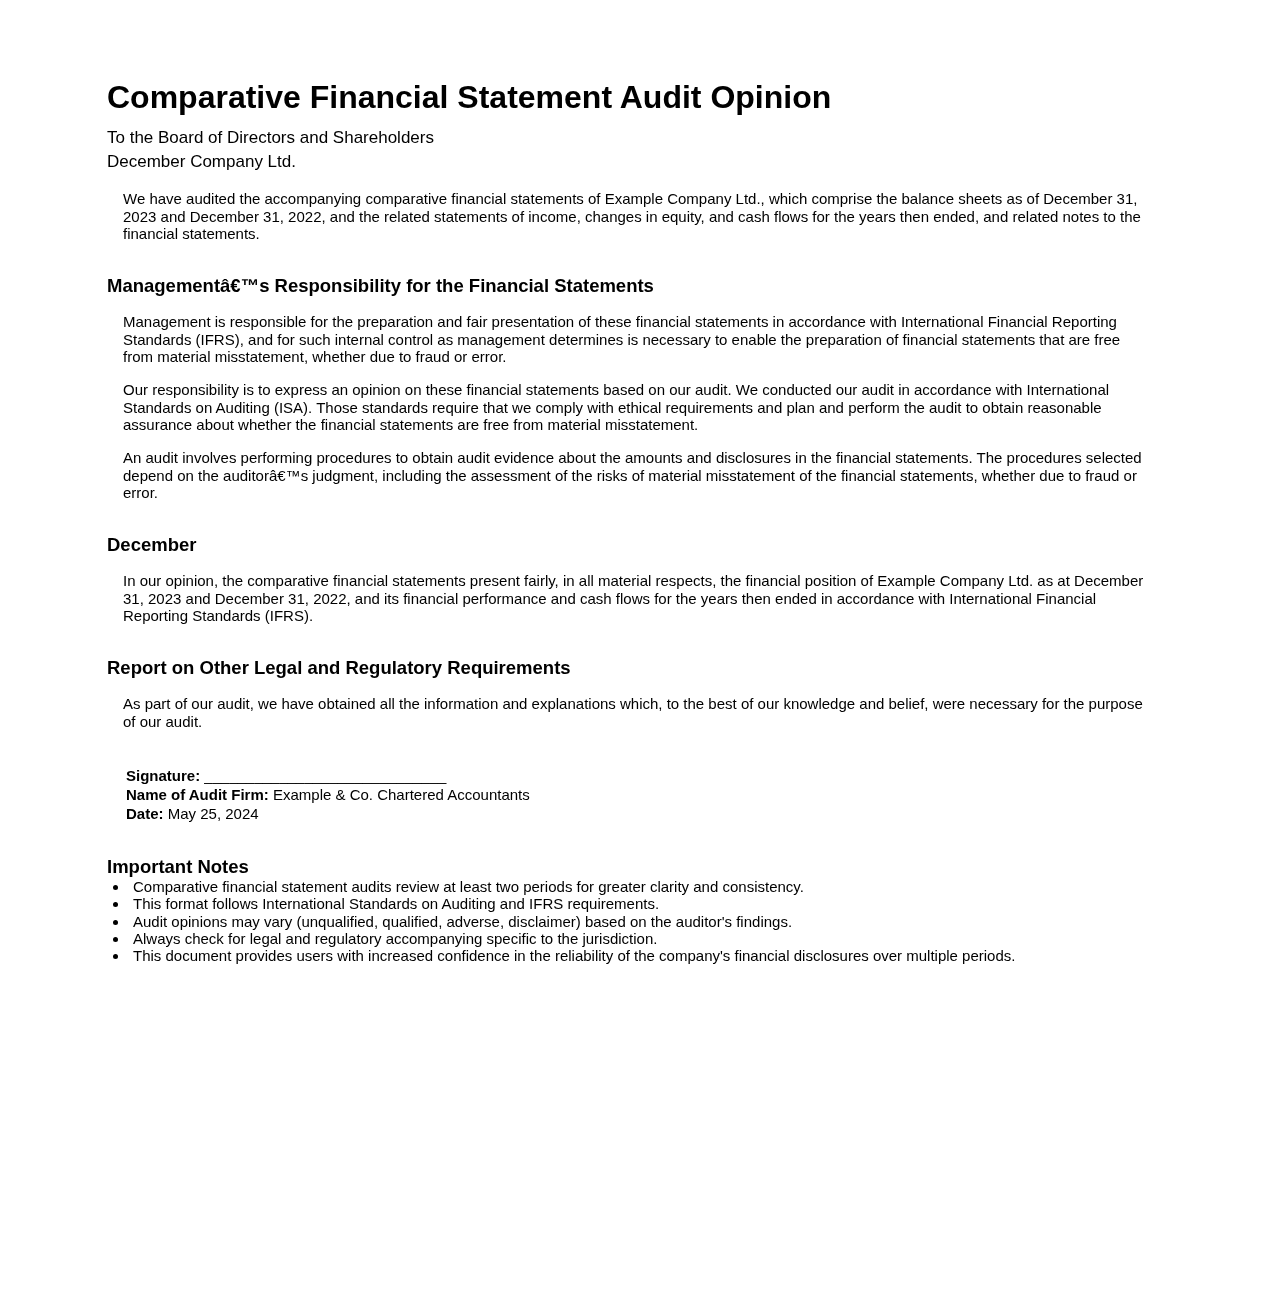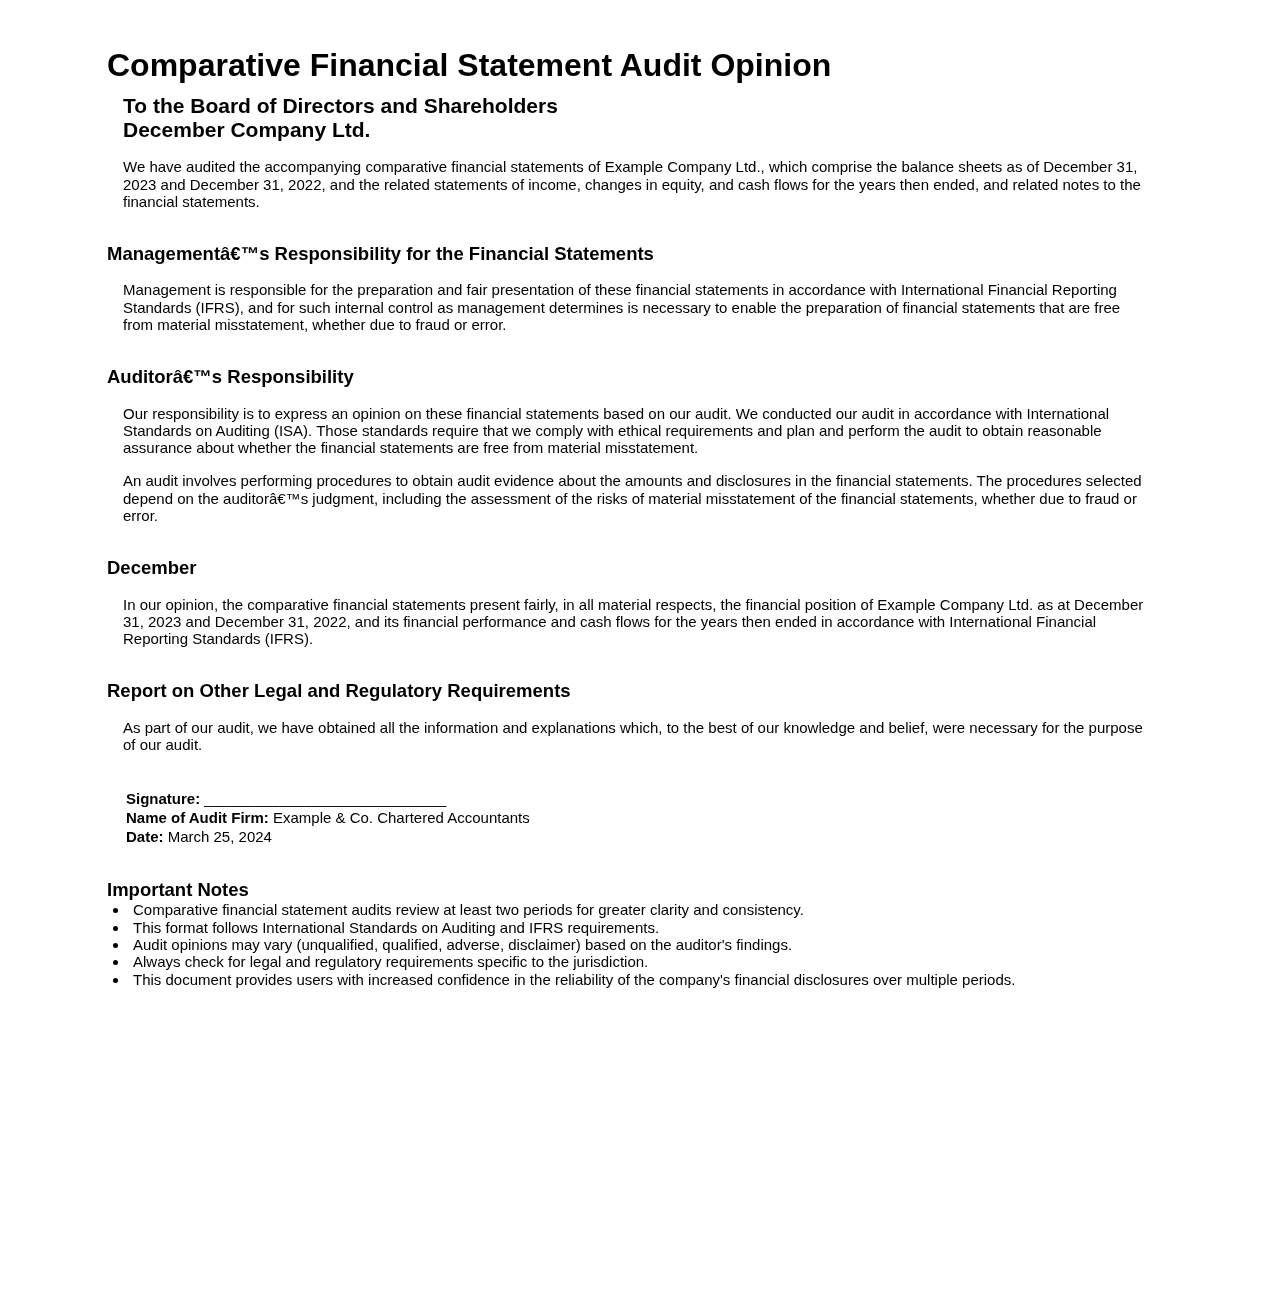--- a/index.html
+++ b/index.html
@@ -12,7 +12,7 @@
   }
   .page {
     width: 1056px;
-    padding: 46px 115px 120px 107px;
+    padding: 78px 115px 120px 107px;
     box-sizing: content-box;
   }
   h1.doc-title {

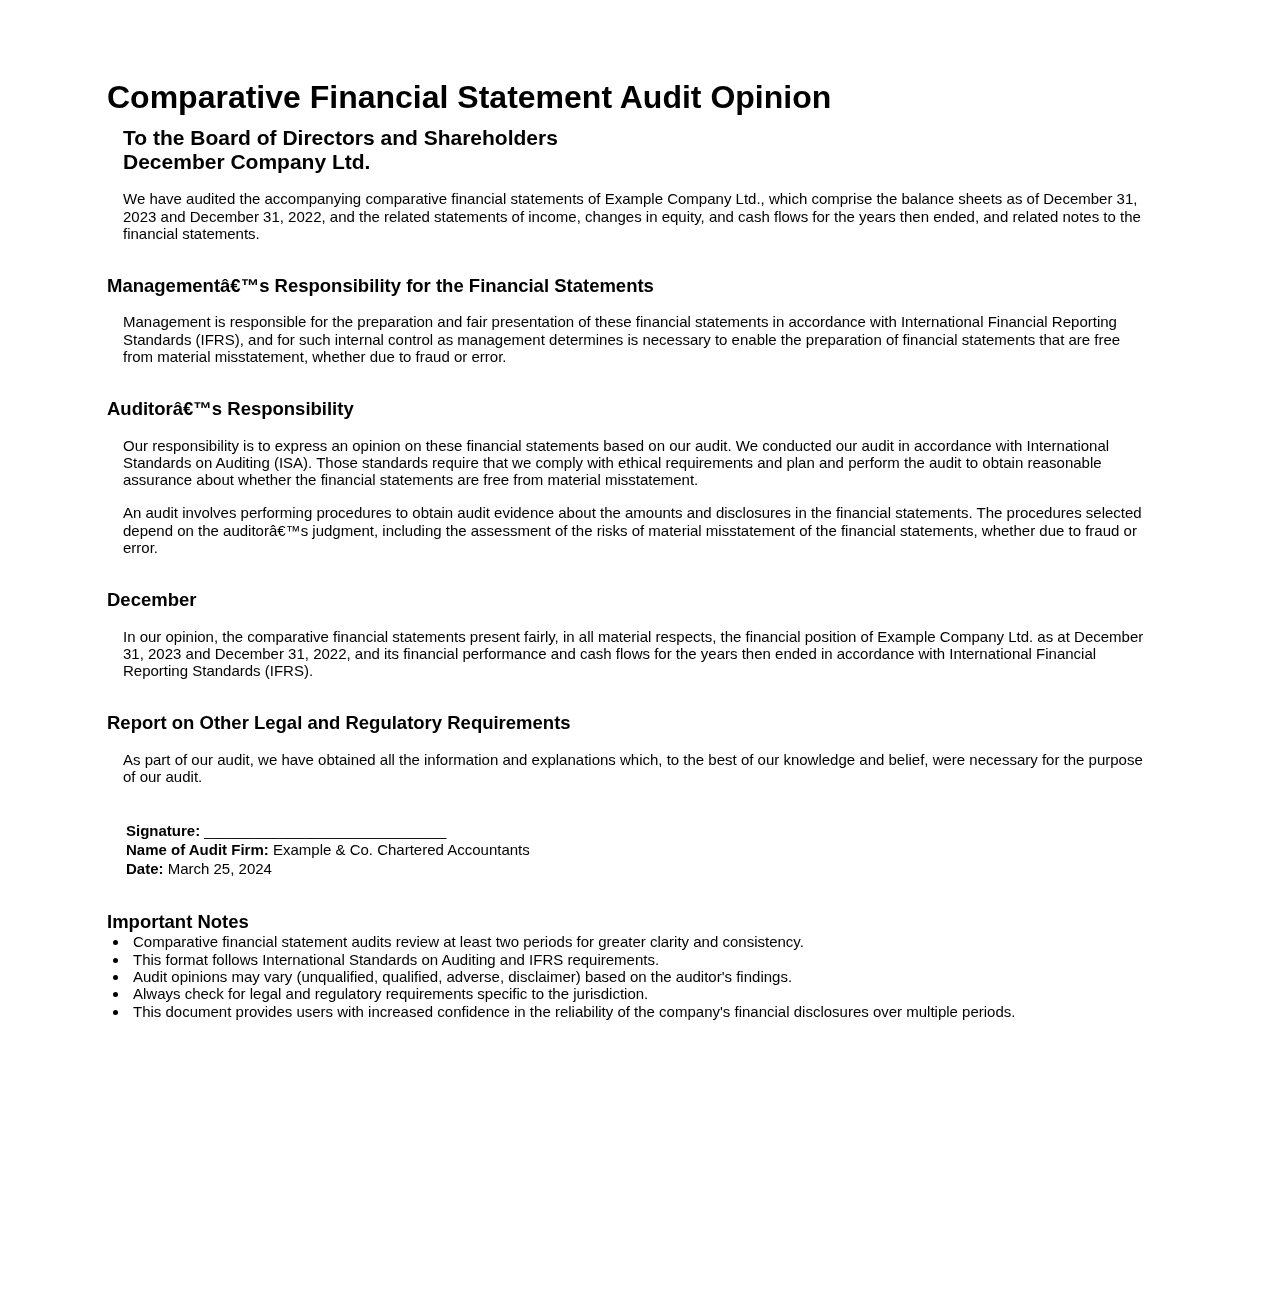--- a/index.html
+++ b/index.html
@@ -22,10 +22,10 @@
     margin: 0;
   }
   .recipient {
-    font-size: 21px;
-    font-weight: bold;
+    font-size: 17px;
+    font-weight: normal;
     line-height: 24px;
-    margin: 10px 0 0 16px;
+    margin: 10px 0 0 0;
   }
   h2.section-heading-lg {
     font-size: 24px;

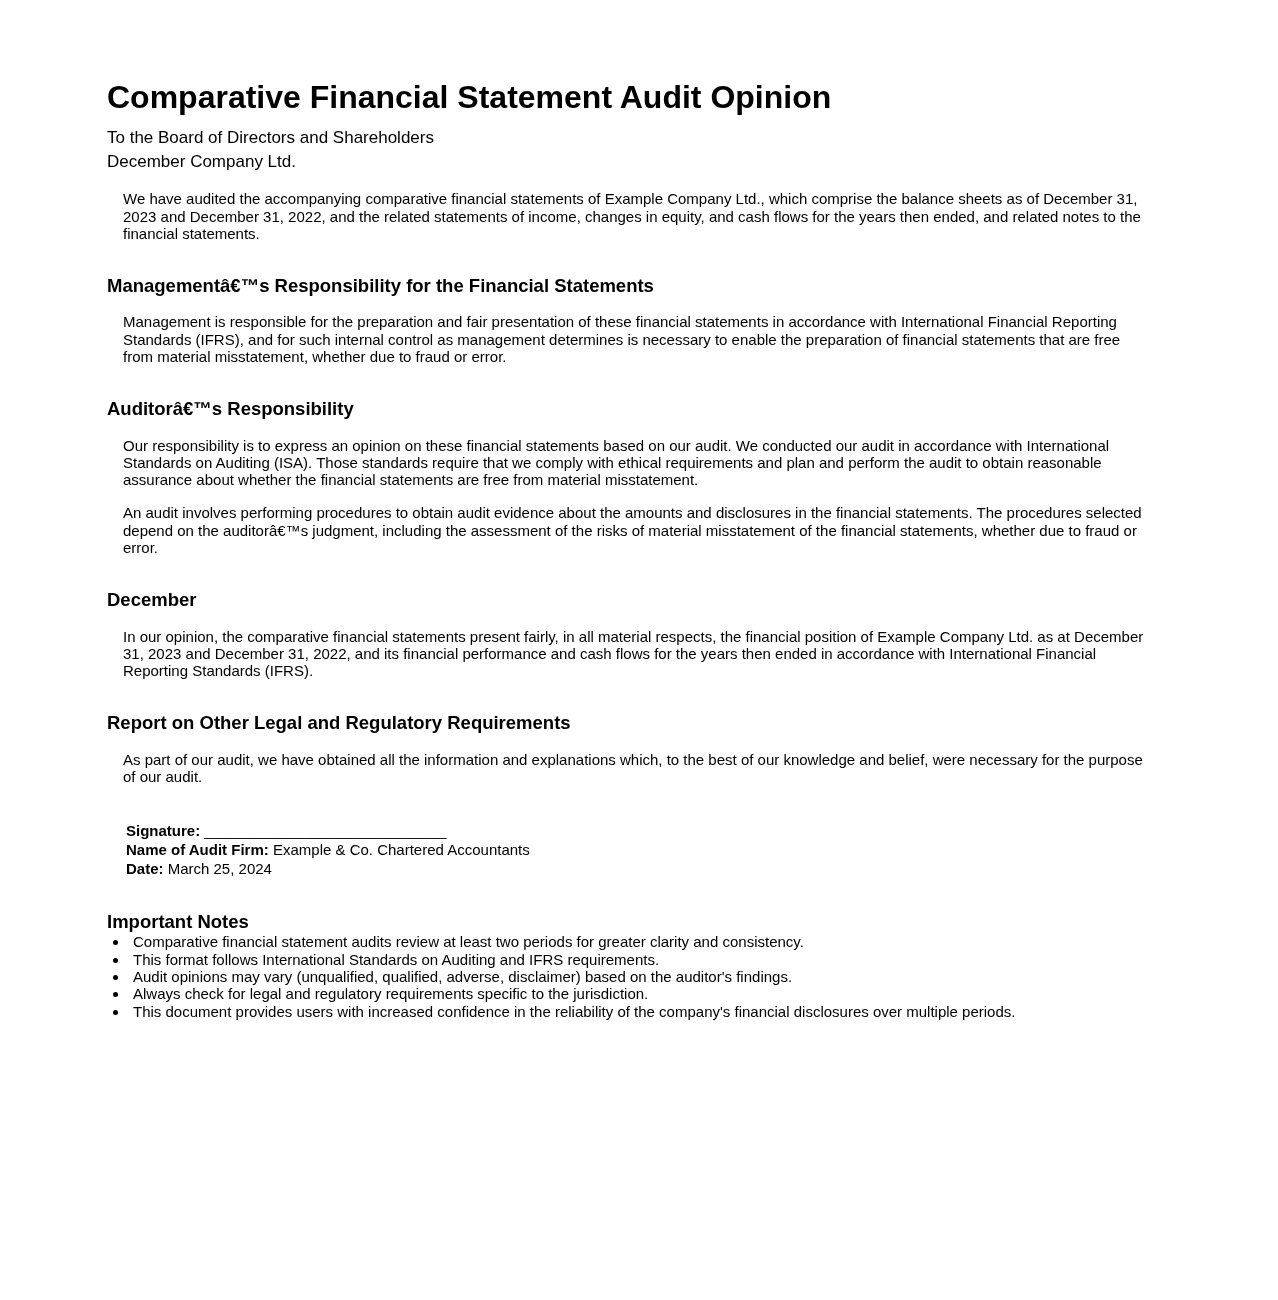--- a/index.html
+++ b/index.html
@@ -80,7 +80,6 @@
 
   <p class="body-para">Management is responsible for the preparation and fair presentation of these financial statements in accordance with International Financial Reporting Standards (IFRS), and for such internal control as management determines is necessary to enable the preparation of financial statements that are free from material misstatement, whether due to fraud or error.</p>
 
-  <h3 class="section-heading">Auditorâ€™s Responsibility</h3>
 
   <p class="body-para">Our responsibility is to express an opinion on these financial statements based on our audit. We conducted our audit in accordance with International Standards on Auditing (ISA). Those standards require that we comply with ethical requirements and plan and perform the audit to obtain reasonable assurance about whether the financial statements are free from material misstatement.</p>
 

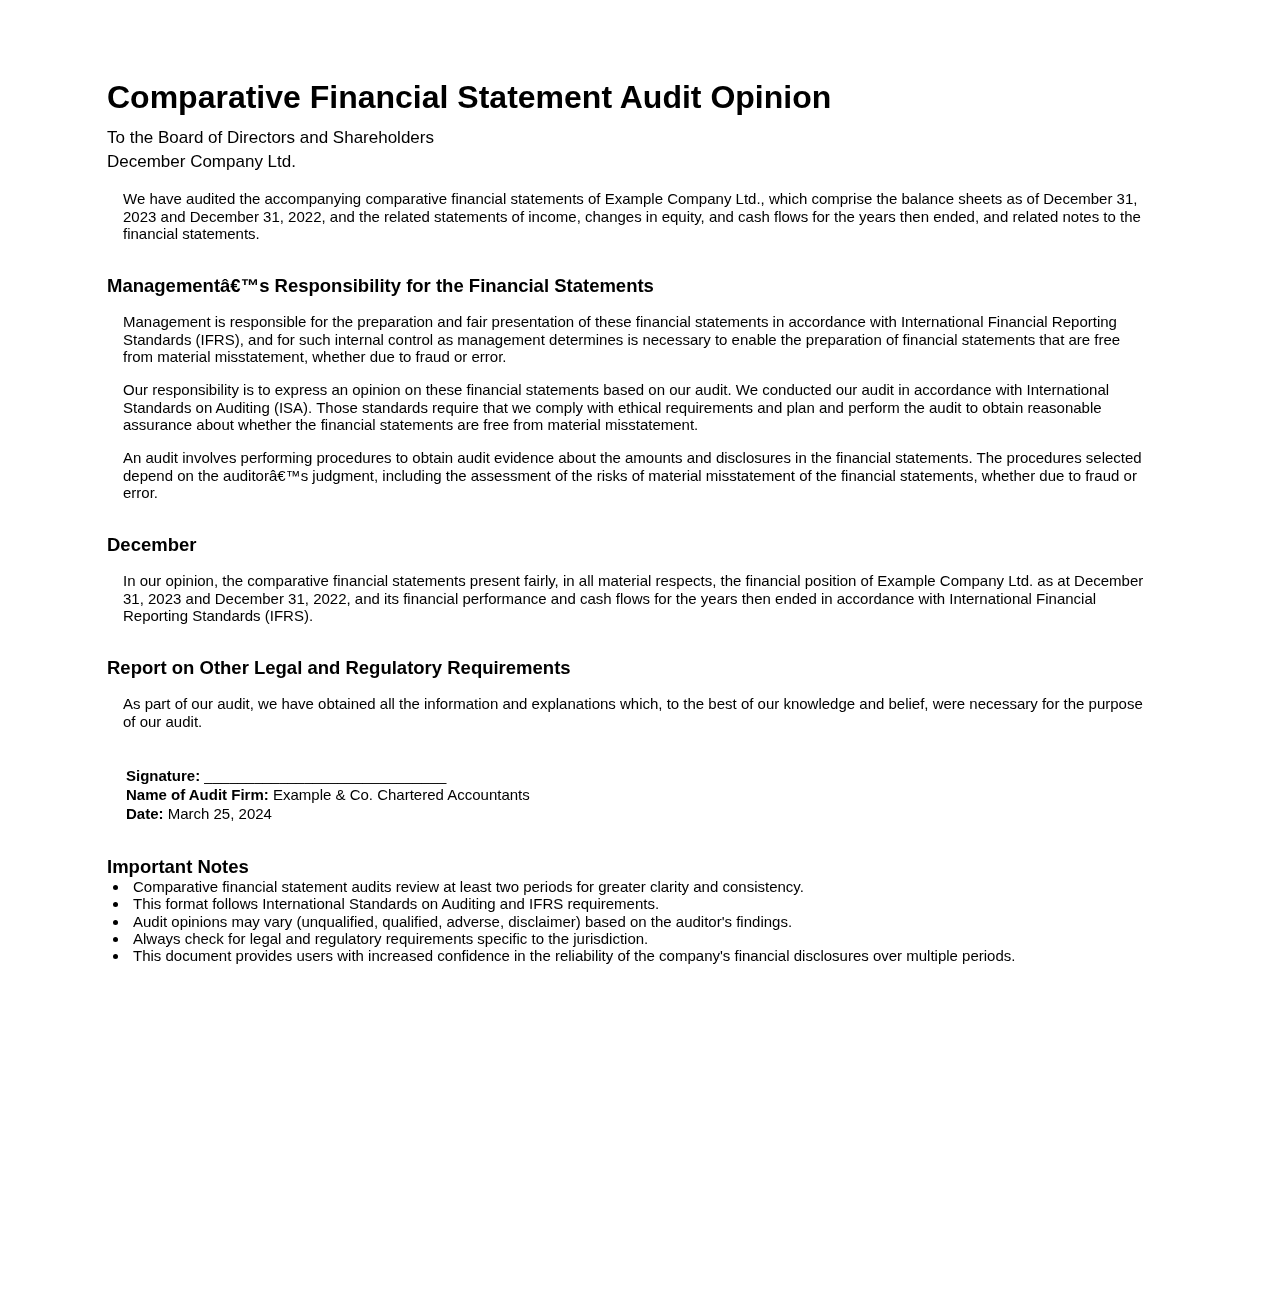--- a/index.html
+++ b/index.html
@@ -104,7 +104,7 @@
     </div>
     <div class="sig-row">
       <strong>Date:</strong>
-      <span>March 25, 2024</span>
+      <span>May 25, 2024</span>
     </div>
   </div>
 

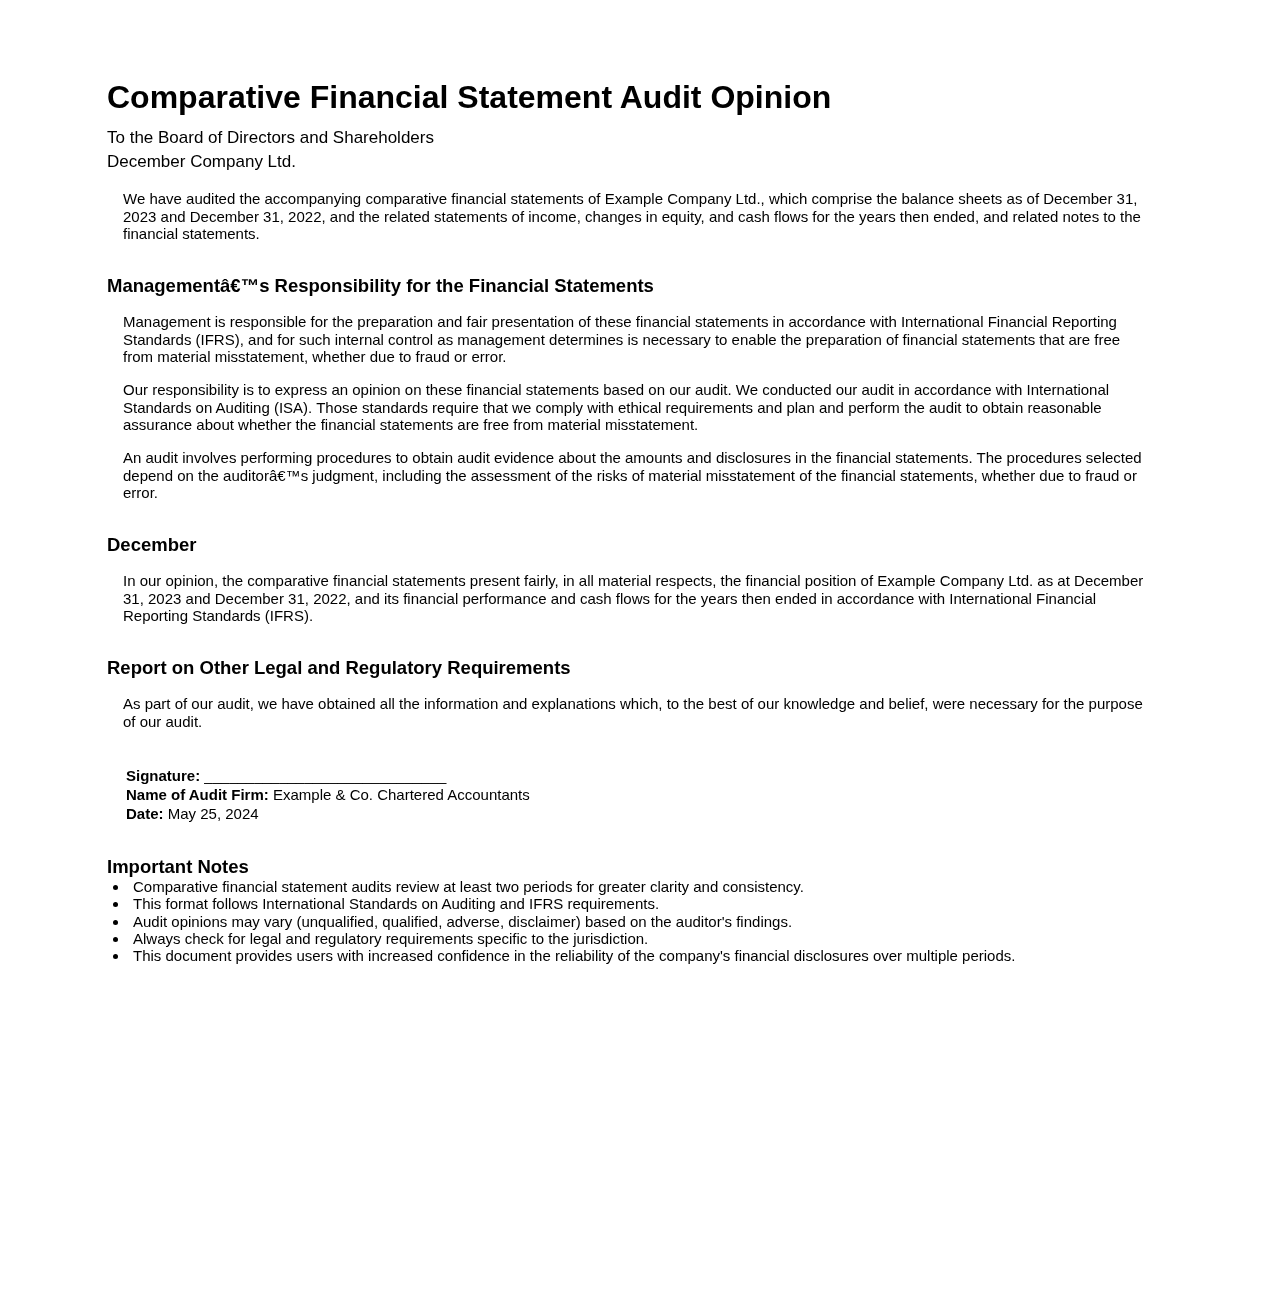--- a/index.html
+++ b/index.html
@@ -114,7 +114,7 @@
     <li>Comparative financial statement audits review at least two periods for greater clarity and consistency.</li>
     <li>This format follows International Standards on Auditing and IFRS requirements.</li>
     <li>Audit opinions may vary (unqualified, qualified, adverse, disclaimer) based on the auditor's findings.</li>
-    <li>Always check for legal and regulatory requirements specific to the jurisdiction.</li>
+    <li>Always check for legal and regulatory accompanying specific to the jurisdiction.</li>
     <li>This document provides users with increased confidence in the reliability of the company's financial disclosures over multiple periods.</li>
   </ul>
 

